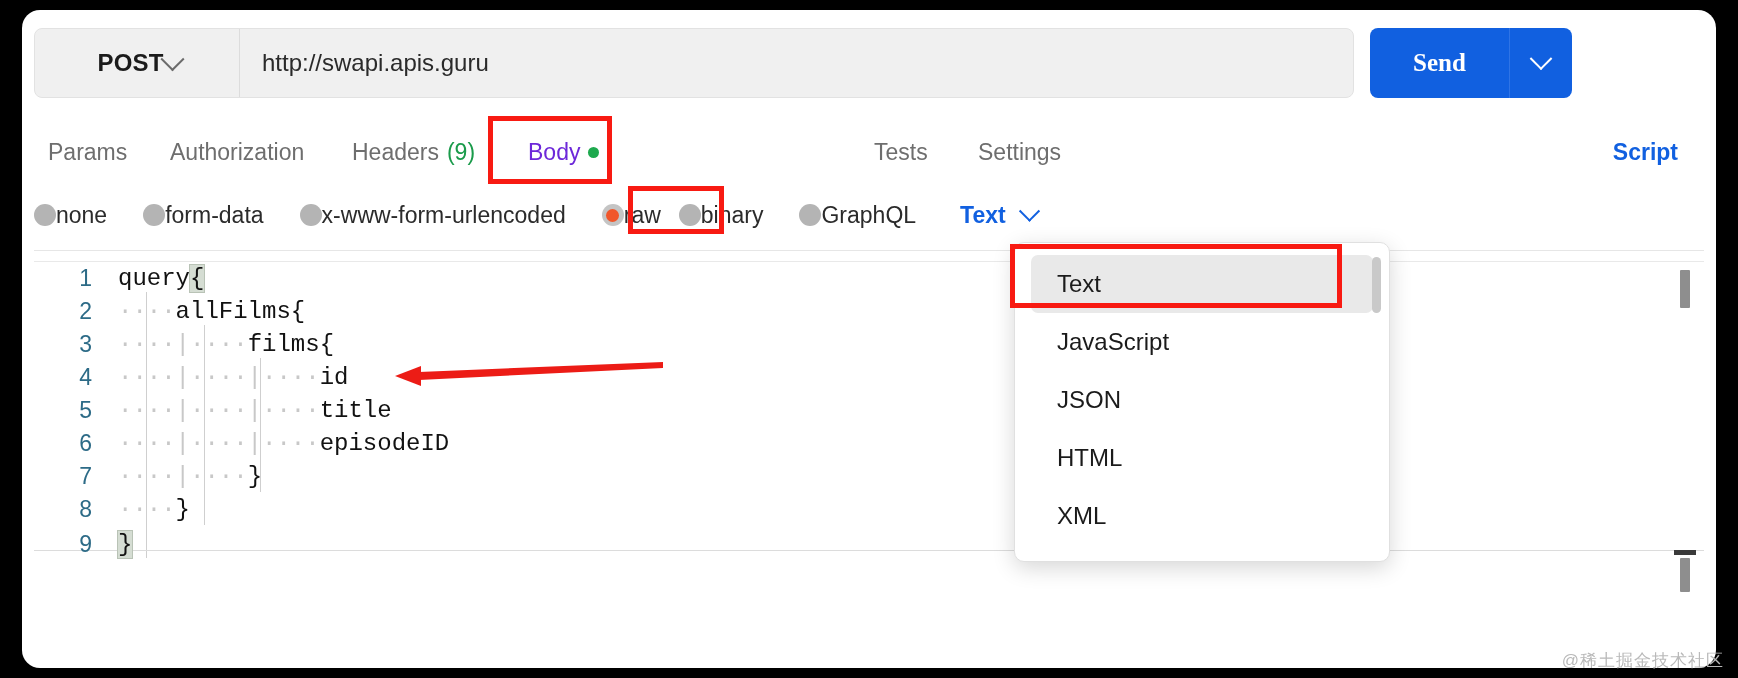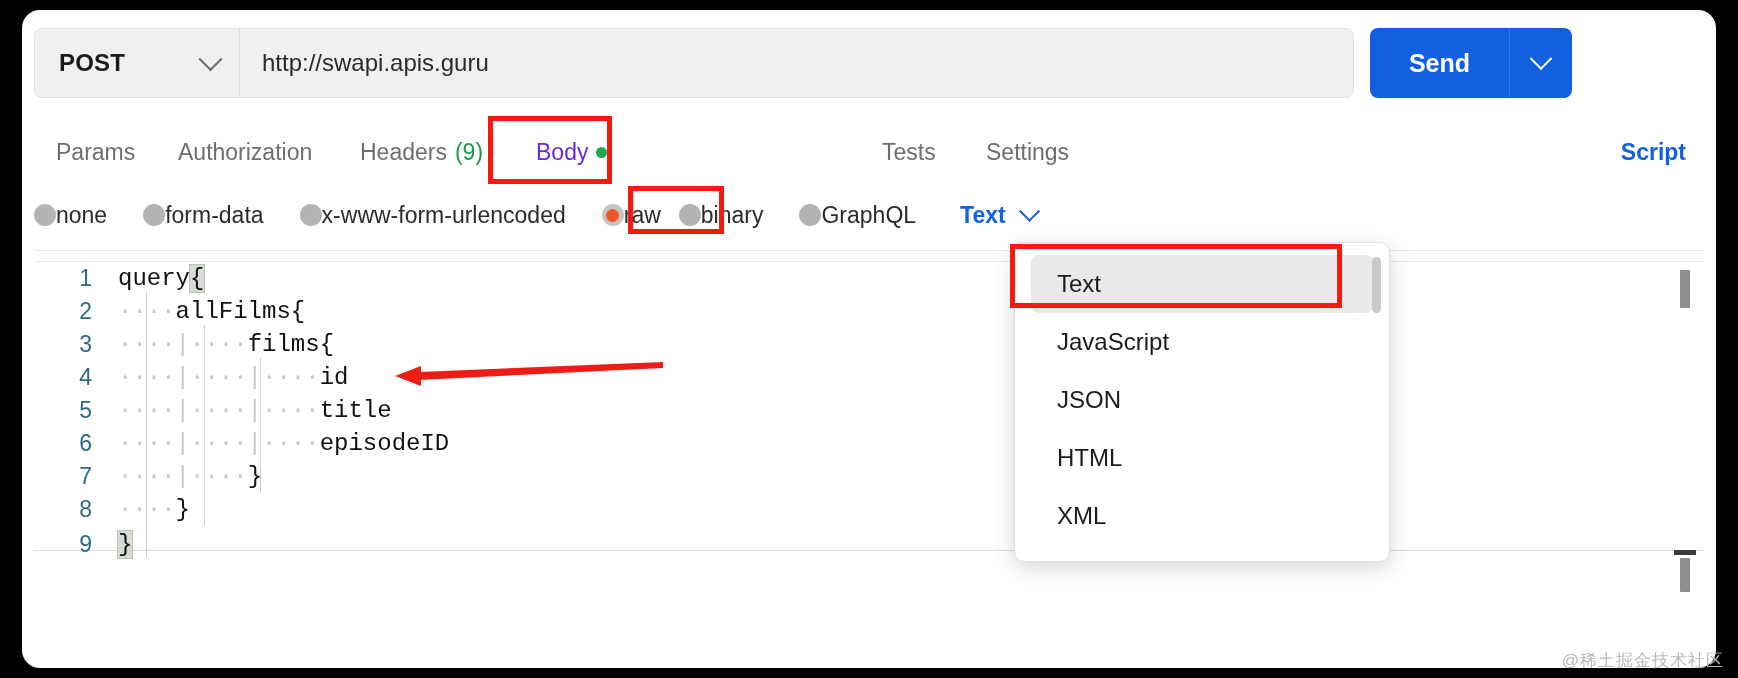--- a/index.html
+++ b/index.html
@@ -45,7 +45,7 @@
     width: 205px;
     display: flex;
     align-items: center;
-    justify-content: space-between;
+    justify-content: center;
     padding: 0 20px 0 24px;
     box-sizing: border-box;
     border-right: 1px solid #dcdcdc;

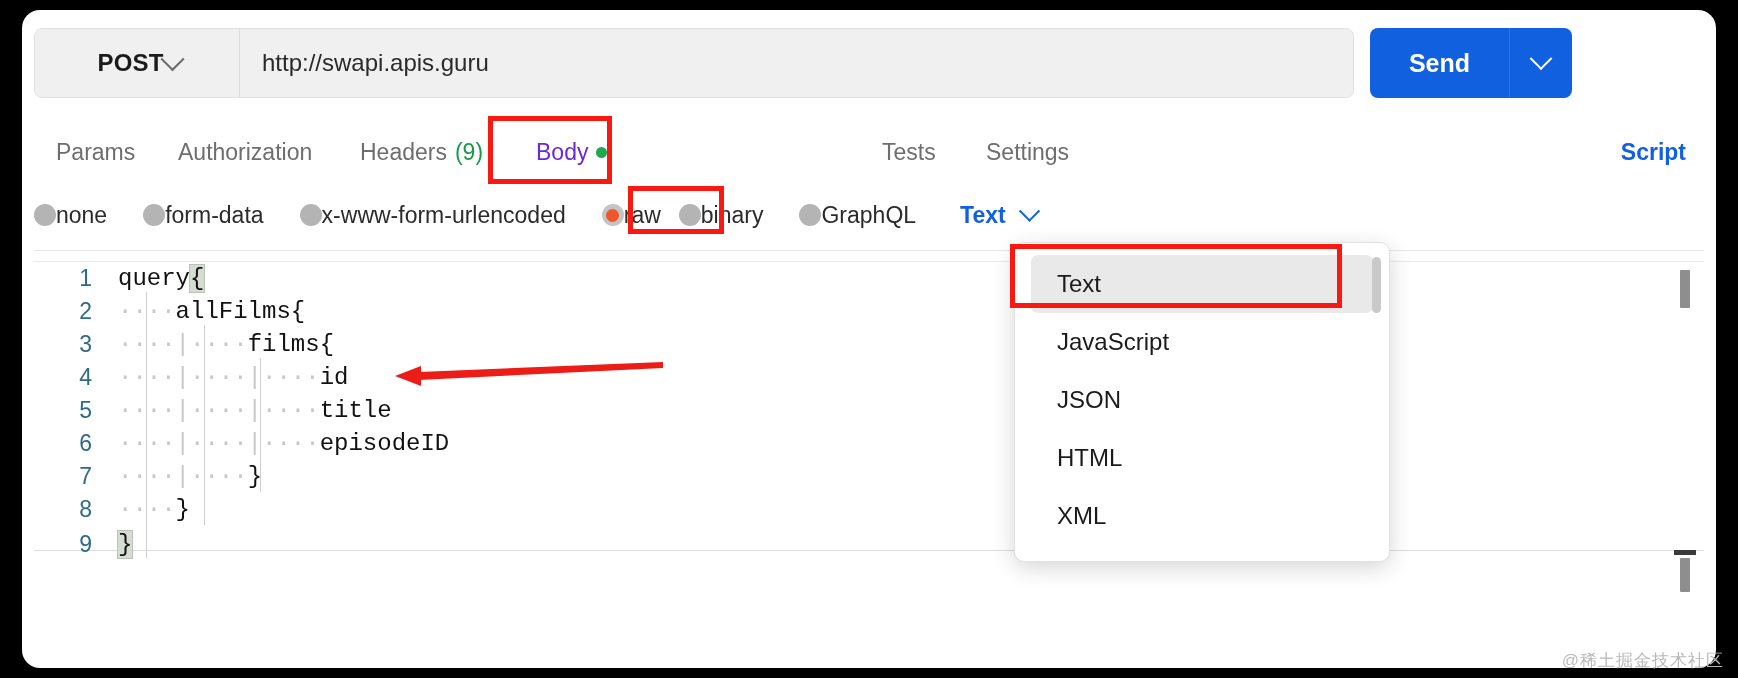--- a/index.html
+++ b/index.html
@@ -101,7 +101,7 @@
     justify-content: center;
     cursor: pointer;
     border: none;
-    font-family: Liberation Sans, sans-serif;
+    font-family: Liberation Serif, serif;
   }
   #send-caret {
     width: 62px;

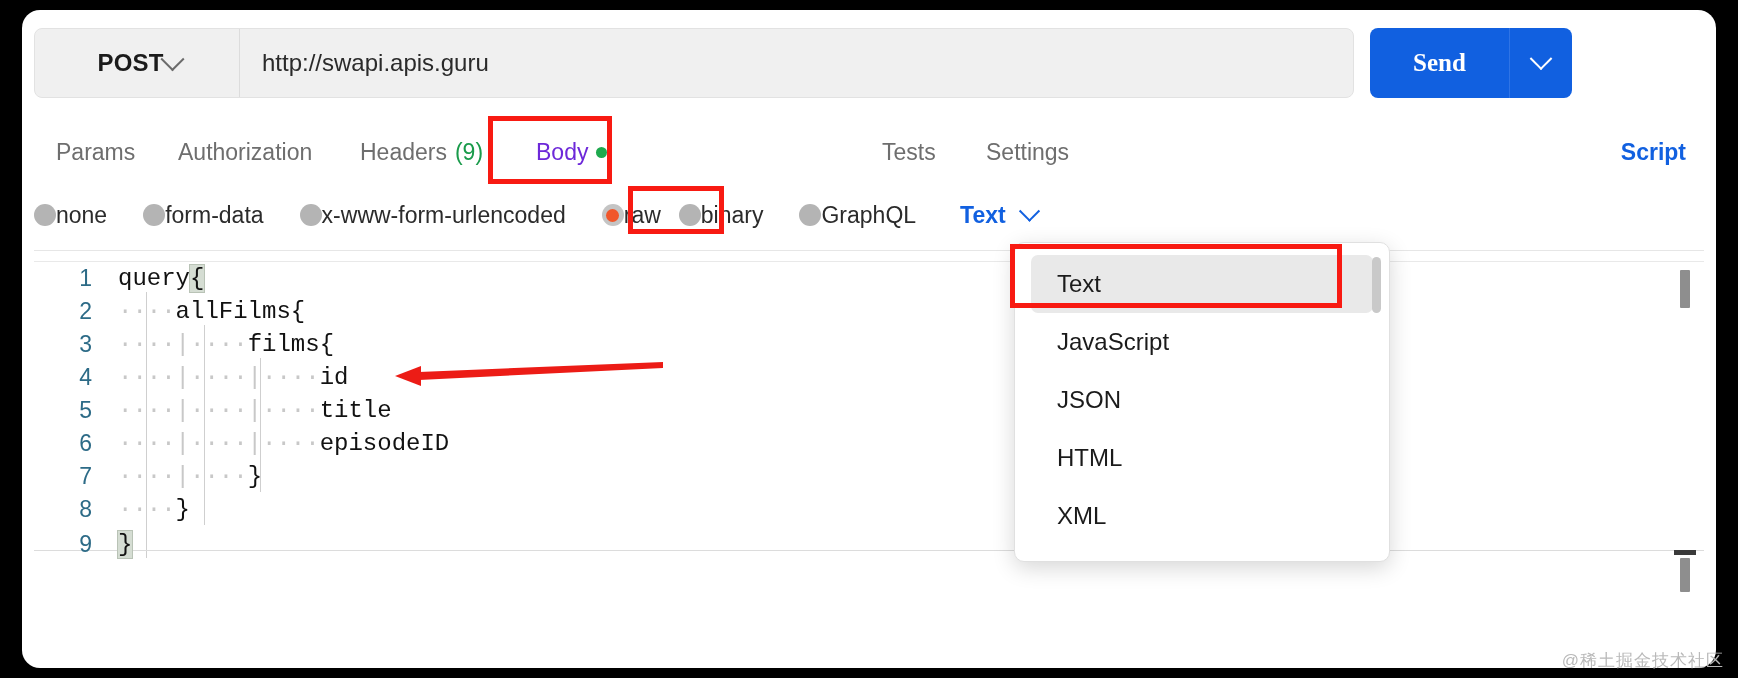--- a/index.html
+++ b/index.html
@@ -121,7 +121,7 @@
   
   #tab-row {
     position: absolute;
-    left: 12px;
+    left: 4px;
     top: 112px;
     width: 1660px;
     height: 60px;

